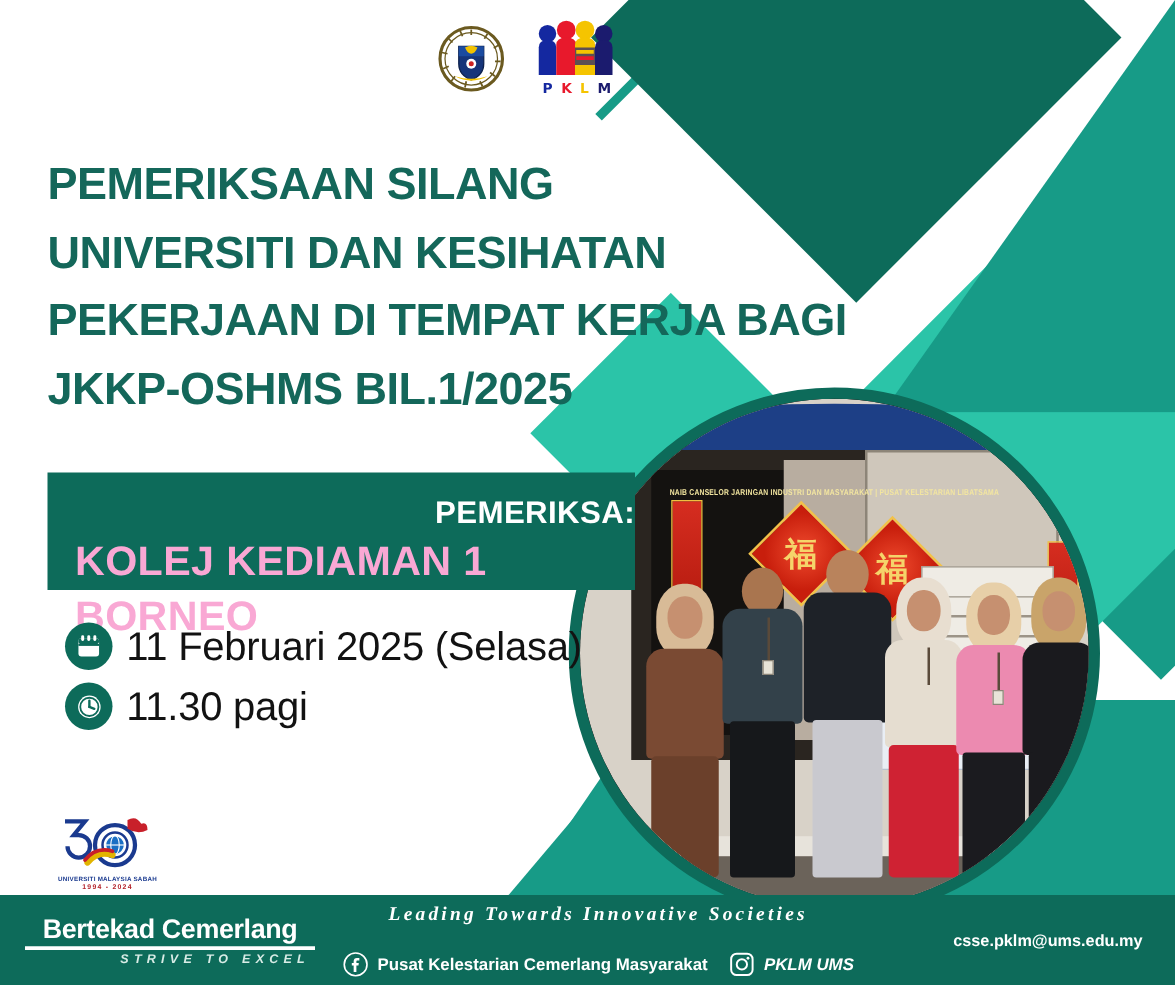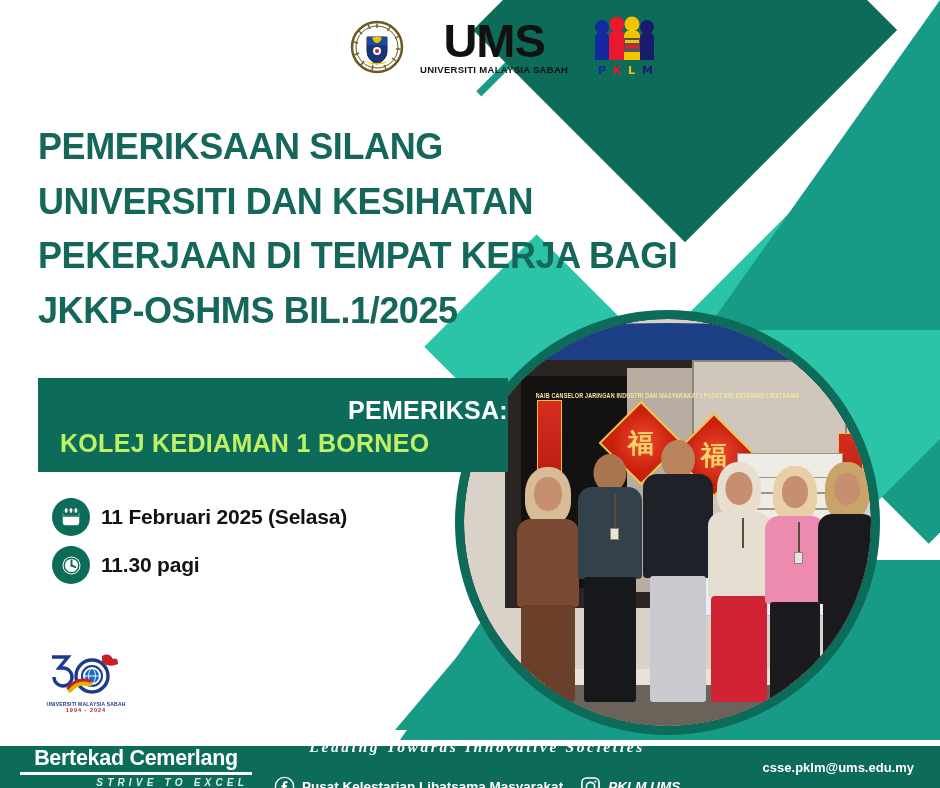--- a/index.html
+++ b/index.html
@@ -314,10 +314,6 @@
         <path d="M14 41 q13 7 26 0 q-13 4 -26 0z" fill="#f2c200"></path>
       </svg>
     </div>
-    <div class="ums-wordmark">
-      <div class="ums-word-main">UMS</div>
-      <div class="ums-word-sub">UNIVERSITI MALAYSIA SABAH</div>
-    </div>
     <div class="pklm-logo">
       <svg viewBox="0 0 68 62" width="68" height="62">
         <circle cx="12" cy="11" r="7" fill="#1428a0"></circle>

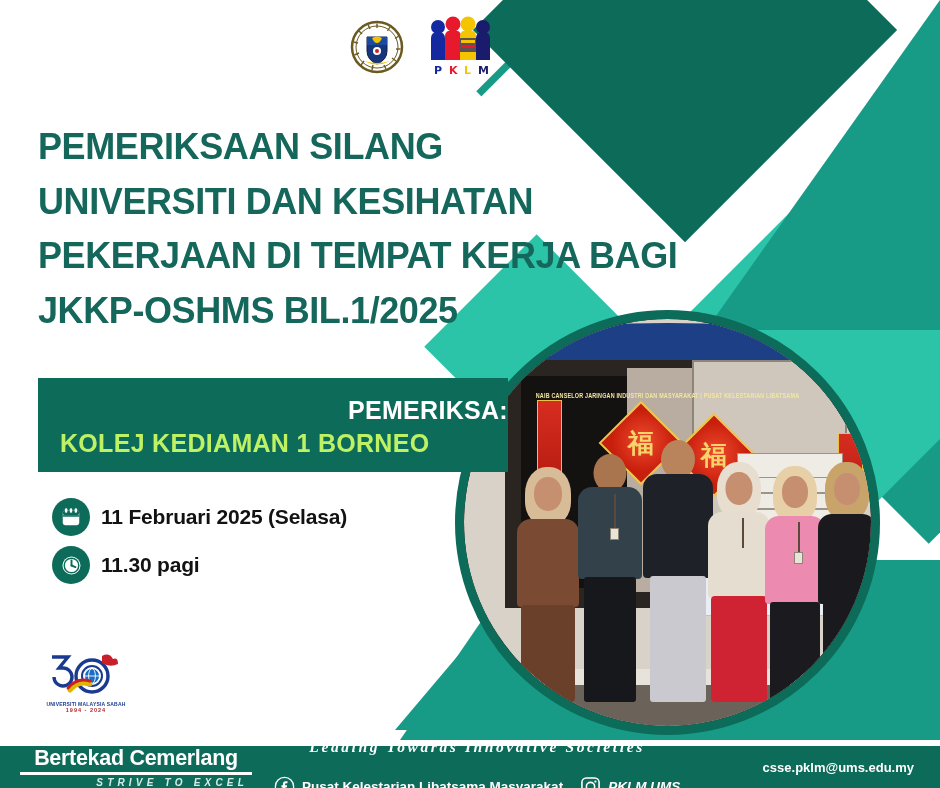--- a/index.html
+++ b/index.html
@@ -204,7 +204,7 @@
     text-align:right;
   }
   .exam-value {
-    color:#bef264; font-size:25px; font-weight:bold; letter-spacing:.3px;
+    color:#f9a8d4; font-size:33px; font-weight:bold; letter-spacing:.3px;
     line-height:1.32;
   }
 

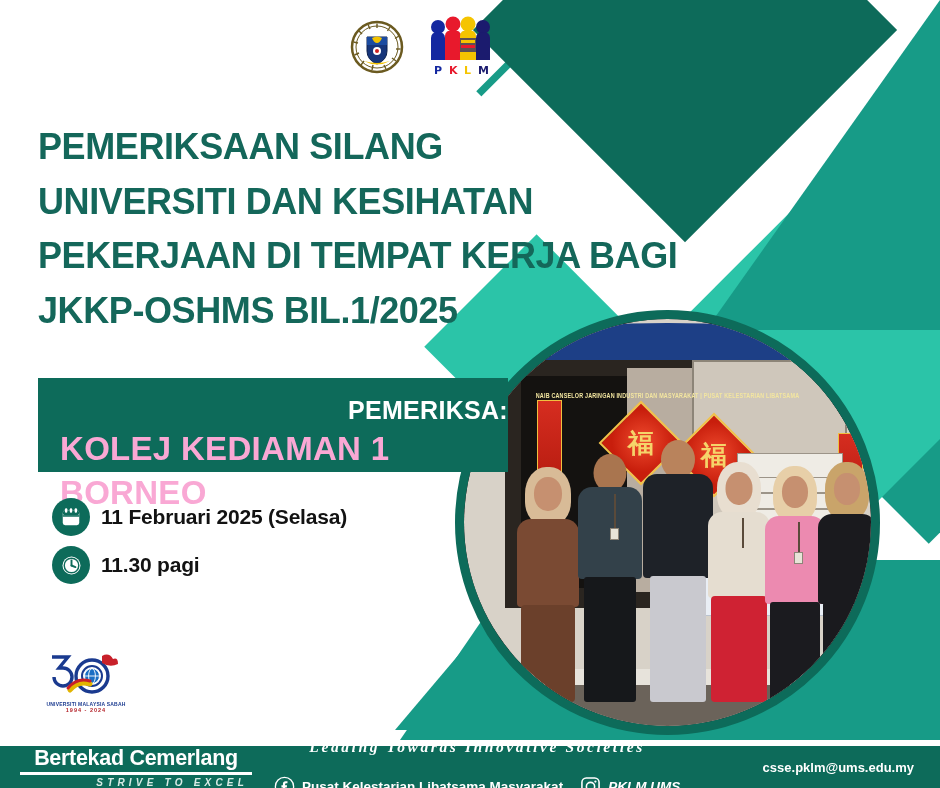--- a/index.html
+++ b/index.html
@@ -220,7 +220,7 @@
     display:flex; align-items:center; justify-content:center;
   }
   .detail-text {
-    font-size:21px; font-weight:bold; color:#121212;
+    font-size:32px; font-weight:normal; color:#121212;
     letter-spacing:-0.2px;
   }
 

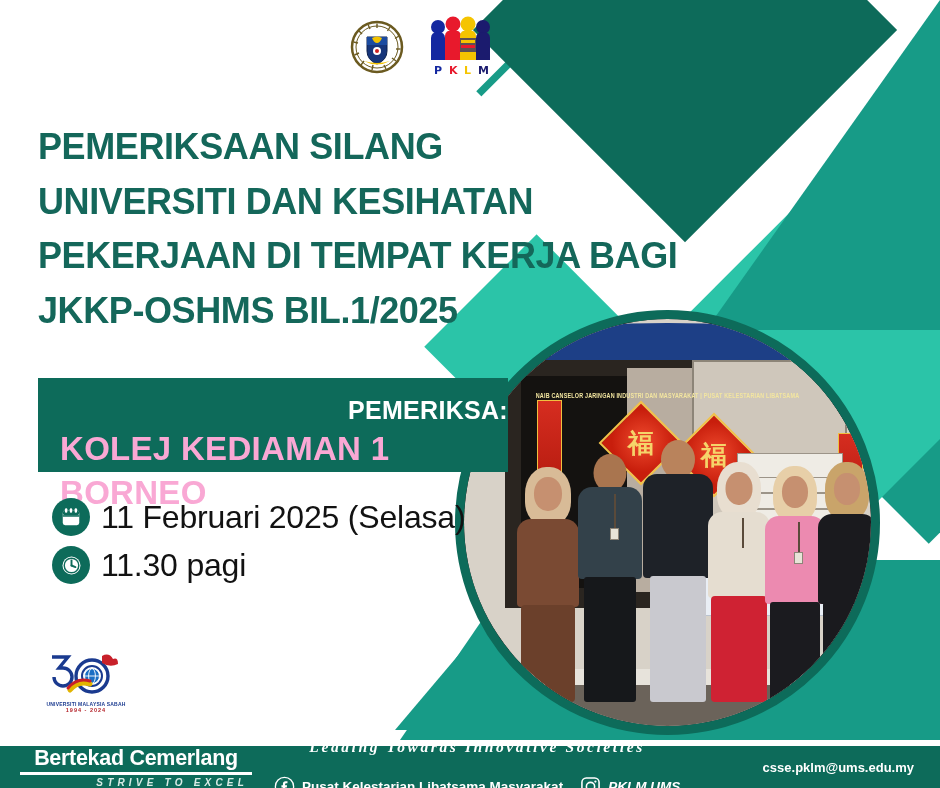--- a/index.html
+++ b/index.html
@@ -243,7 +243,7 @@
   
   .footer {
     position:absolute; left:0; bottom:0;
-    width:940px; height:42px;
+    width:940px; height:72px;
     background:#0D6B5A; z-index:8;
     display:flex; align-items:center;
   }

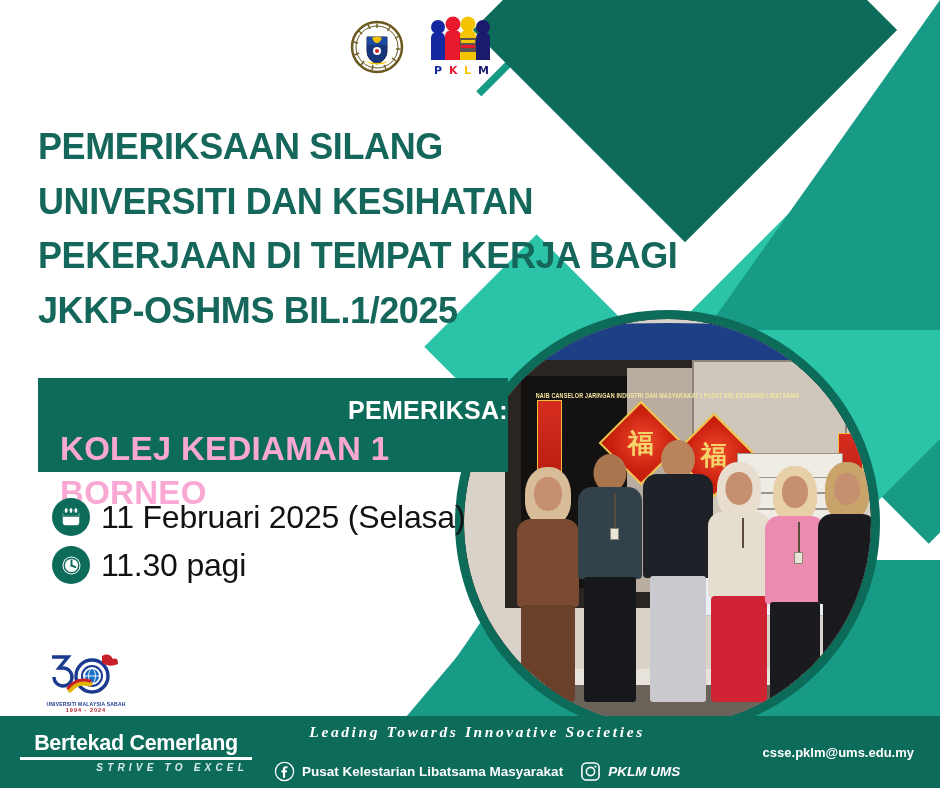--- a/index.html
+++ b/index.html
@@ -484,7 +484,7 @@
             <circle cx="12" cy="12" r="10.4" fill="none" stroke="#fff" stroke-width="1.5"></circle>
             <path d="M13.7 8.4h1.7V6.1h-2.2c-1.9 0-3 1.1-3 3v1.6H8.5v2.3h1.7V19h2.5v-6h1.9l.3-2.3h-2.2V9.3c0-.6.3-.9 1-.9z" fill="#fff"></path>
           </svg>
-          <span class="soc-label">Pusat Kelestarian Libatsama Masyarakat</span>
+          <span class="soc-label">Pusat Kelestarian Cemerlang Masyarakat</span>
         </div>
         <div class="soc-item" style="margin-left:8px;font-style:italic;">
           <svg viewBox="0 0 24 24" width="21" height="21">

